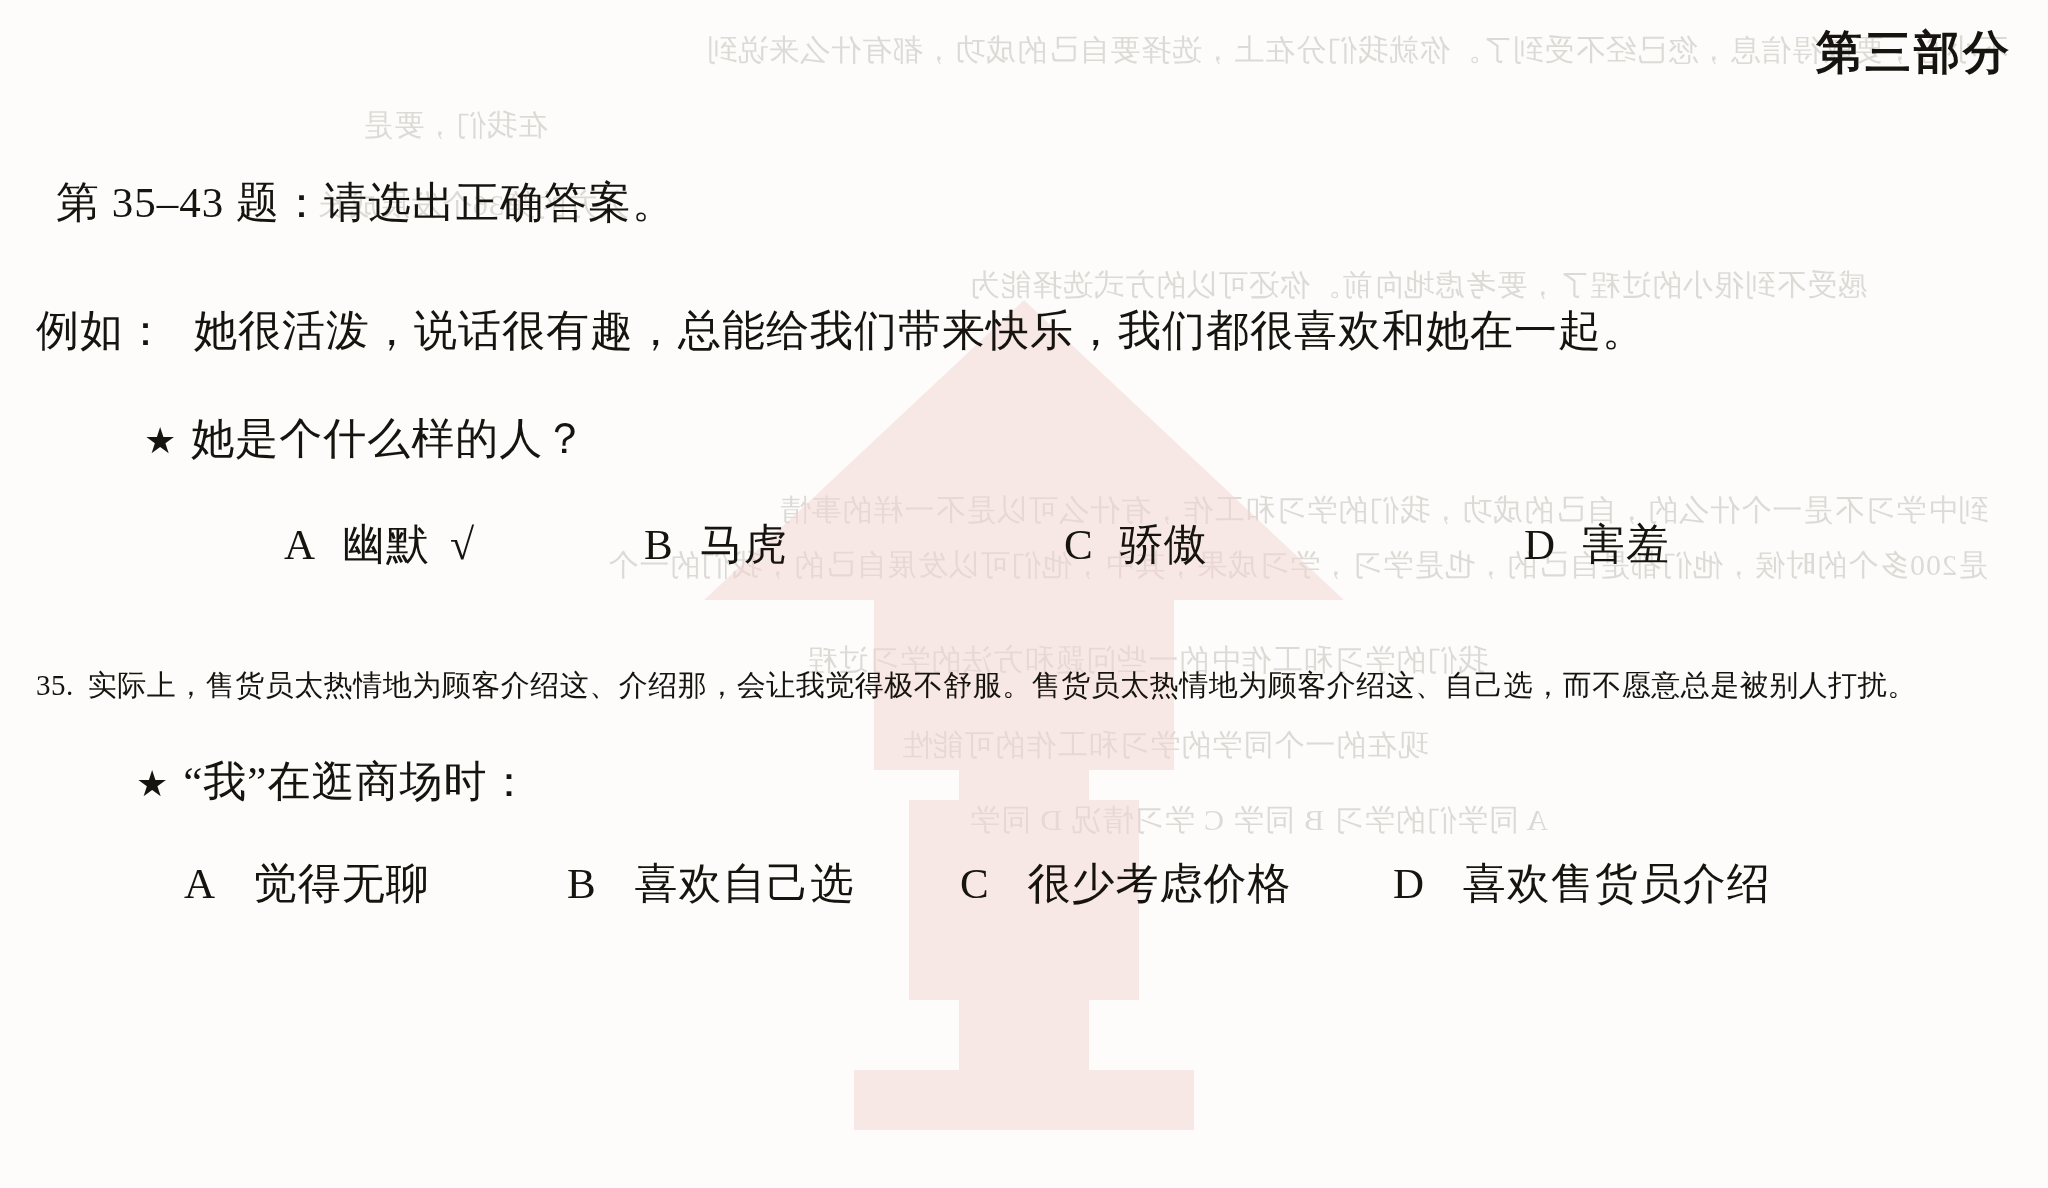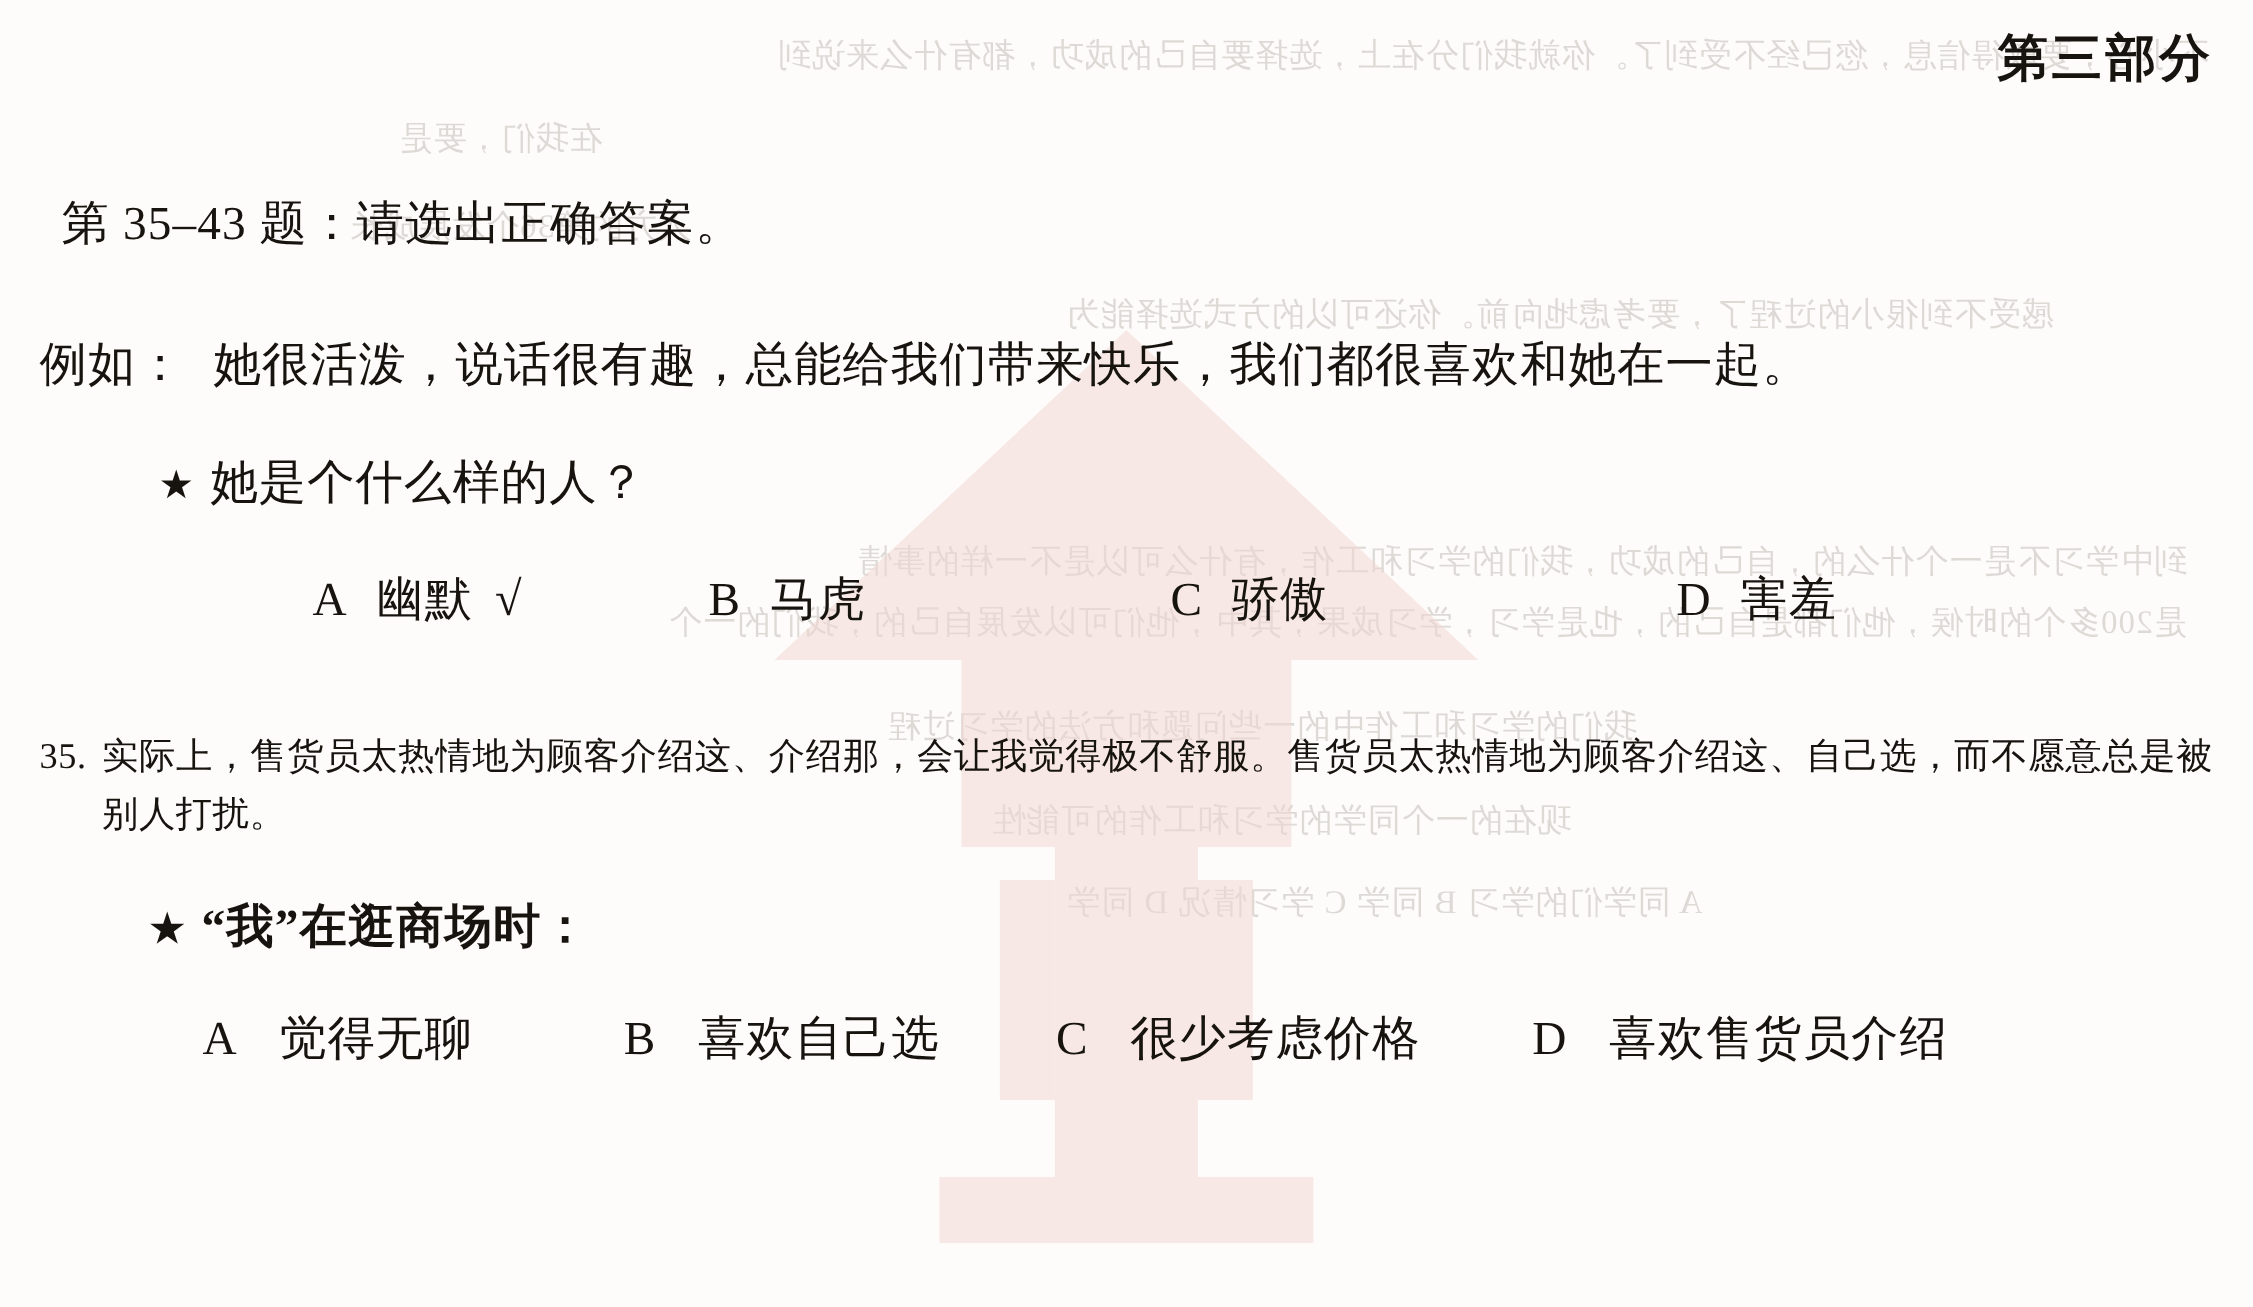--- a/index.html
+++ b/index.html
@@ -133,7 +133,7 @@
   }
   .q-body {
     display: flex;
-    font-size: 33px;
+    font-size: 29px;
     letter-spacing: 0.5px;
     line-height: 1.62;
     justify-content: flex-end;

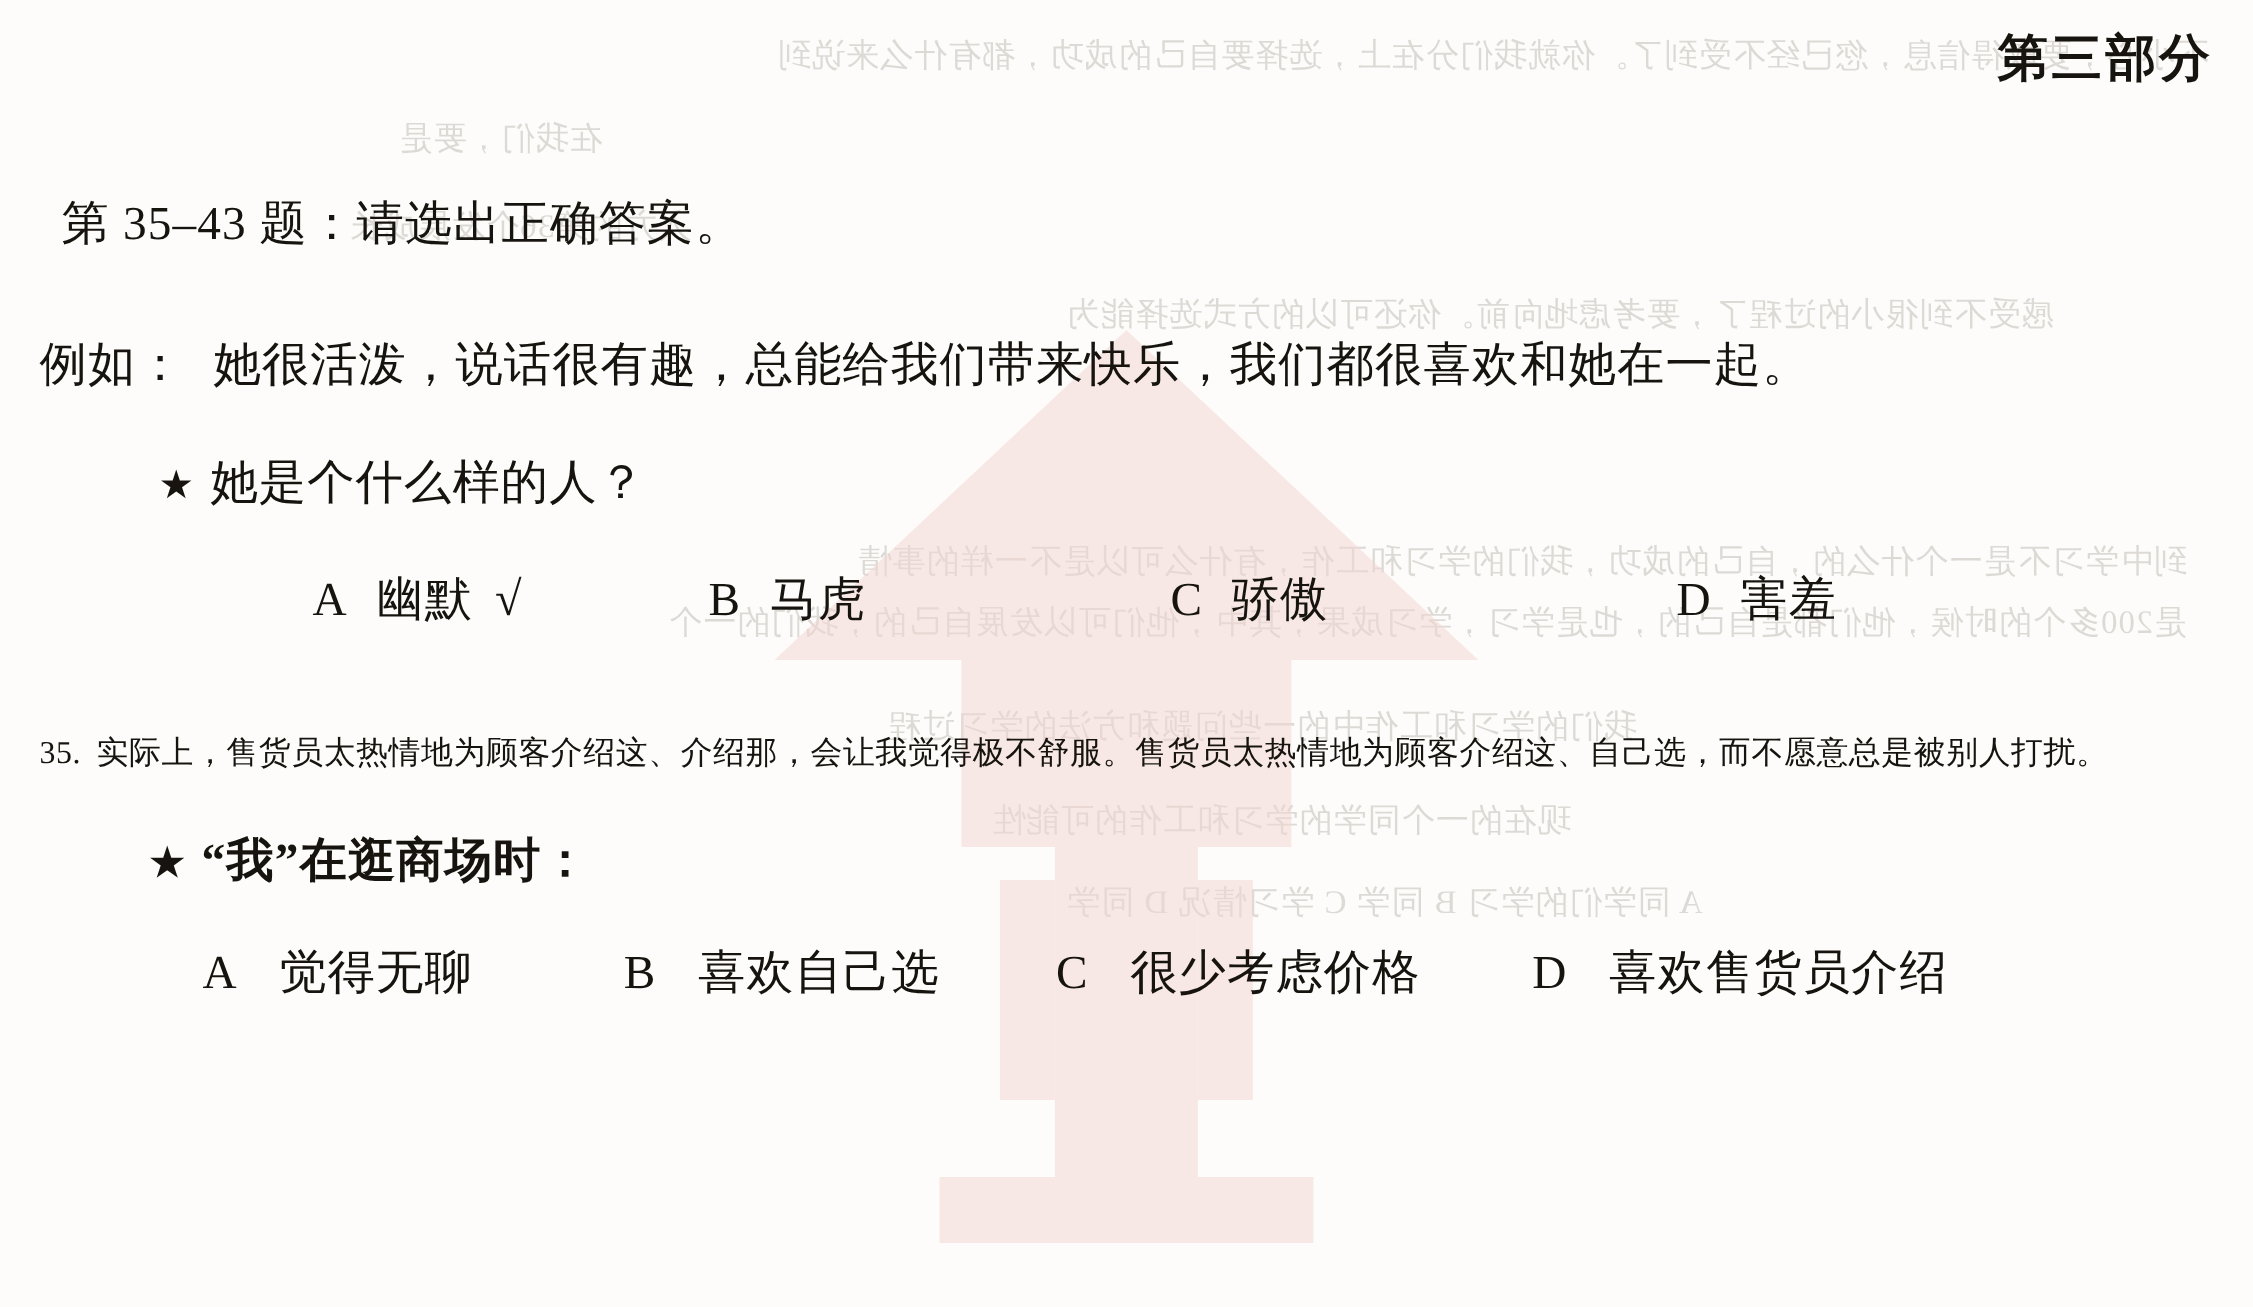--- a/index.html
+++ b/index.html
@@ -151,7 +151,6 @@
     margin-top: 44px;
     margin-left: 100px;
     letter-spacing: 1px;
-    font-weight: bold;
   }
   .q-options {
     display: flex;

